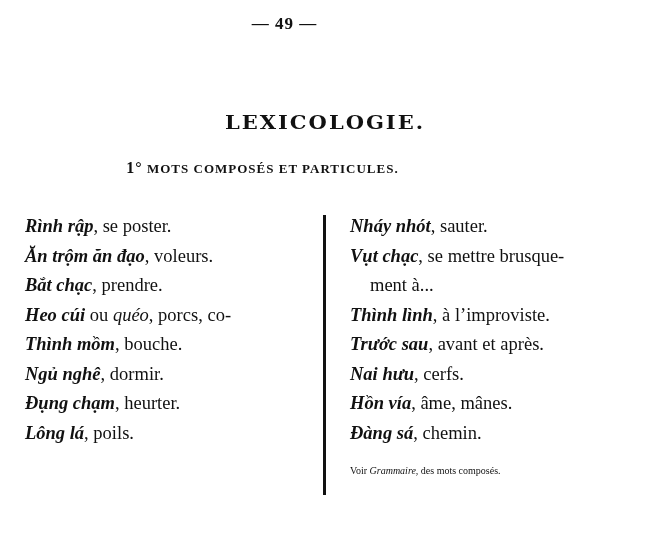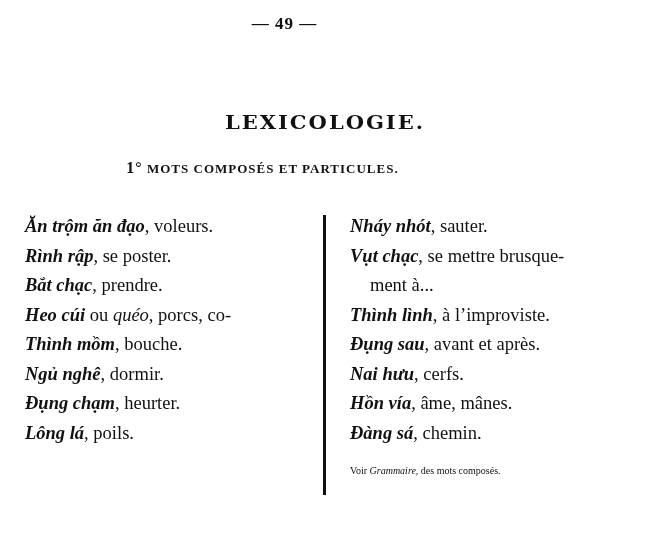--- a/index.html
+++ b/index.html
@@ -49,8 +49,8 @@
 </div>
 
 <div class="col left">
+  <p class="entry"><span class="vn">Rình rập</span><span>, se poster.</span></p>
   <p class="entry"><span class="vn">Ăn trộm ăn đạo</span><span>, voleurs.</span></p>
-  <p class="entry"><span class="vn">Rình rập</span><span>, se poster.</span></p>
   <p class="entry"><span class="vn">Bắt chạc</span><span>, prendre.</span></p>
   <p class="entry"><span class="vn">Heo cúi</span><span> ou </span><span class="vn light">quéo</span><span>, porcs, co-</span></p>
   <p class="entry"><span class="vn">Thình mồm</span><span>, bouche.</span></p>

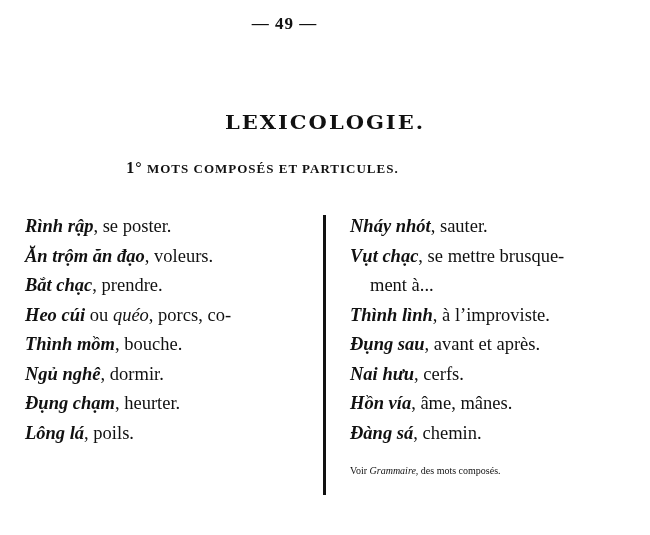--- a/index.html
+++ b/index.html
@@ -65,7 +65,7 @@
   <p class="entry"><span class="vn">Nháy nhót</span><span>, sauter.</span></p>
   <p class="entry"><span class="vn">Vụt chạc</span><span>, se mettre brusque-</span><span class="cont">ment à...</span></p>
   <p class="entry"><span class="vn">Thình lình</span><span>, à l’improviste.</span></p>
-  <p class="entry"><span class="vn">Đụng sau</span><span>, avant et après.</span></p>
+  <p class="entry"><span class="vn">Trước sau</span><span>, avant et après.</span></p>
   <p class="entry"><span class="vn">Nai hưu</span><span>, cerfs.</span></p>
   <p class="entry"><span class="vn">Hồn vía</span><span>, âme, mânes.</span></p>
   <p class="entry"><span class="vn">Đàng sá</span><span>, chemin.</span></p>

